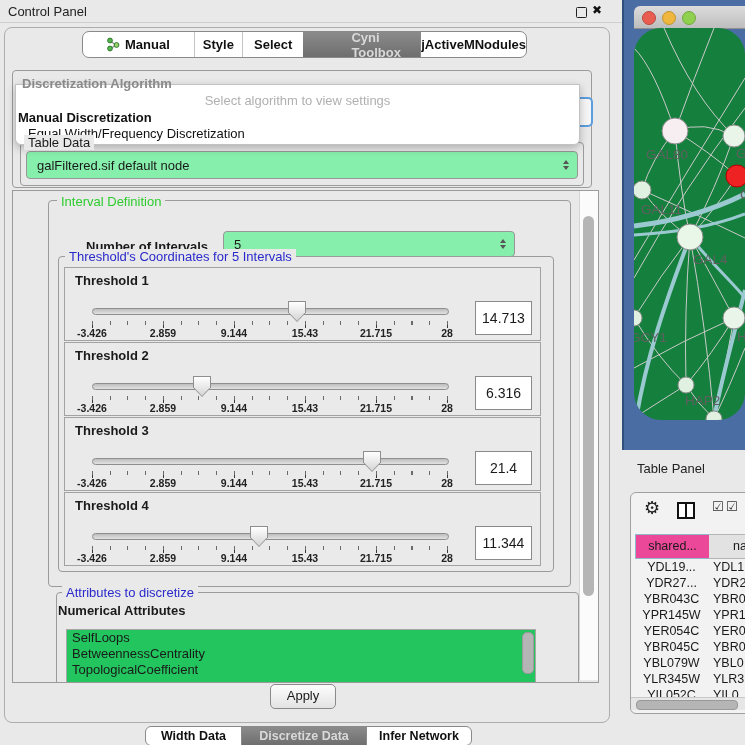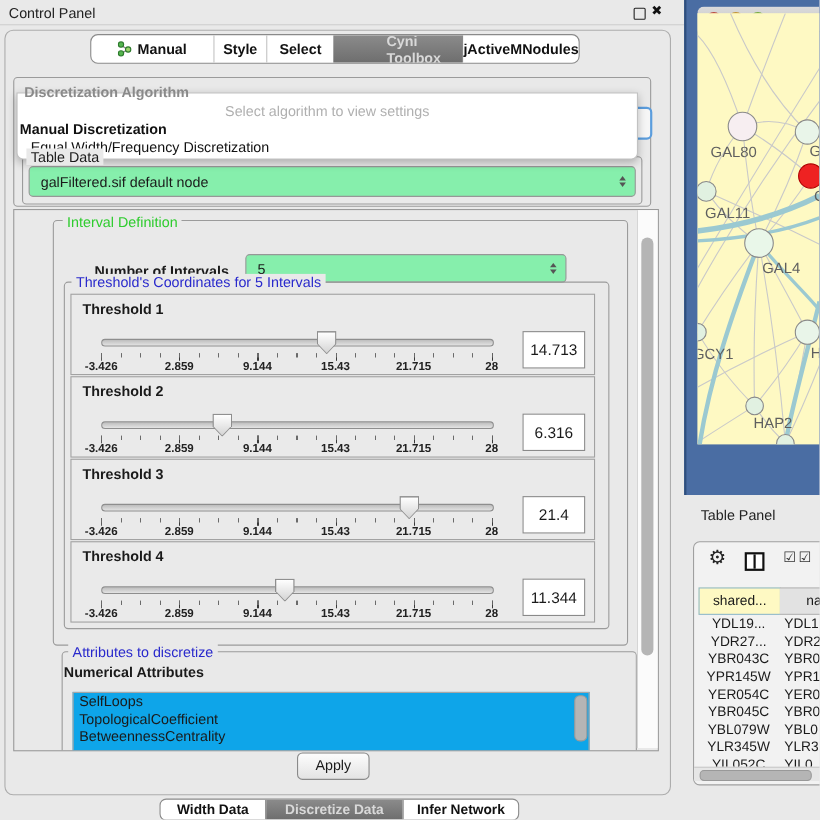--- a/index.html
+++ b/index.html
@@ -73,7 +73,7 @@
   .mac-titlebar{left:634px;top:6px;width:111px;height:22px;background:linear-gradient(#dcdcdc,#bdbdbd);
                 border-bottom:1px solid #8f8f8f;border-radius:6px 0 0 0;}
   .light{position:absolute;top:5px;width:12px;height:12px;border-radius:50%;}
-  .canvas{left:634px;top:12px;width:111px;height:392px;background:#fef9c3;overflow:hidden;}
+  .canvas{left:634px;top:28px;width:111px;height:392px;background:#15803d;overflow:hidden;border-radius:27px;}
   .tp-label{left:637px;top:461px;font-size:13px;color:#222;}
   .tp-box{left:630px;top:492px;width:120px;height:220px;background:#f2f2f2;border:1px solid #a0a0a0;border-radius:6px 0 0 6px;overflow:hidden;}
   .gear{position:absolute;left:13px;top:4px;font-size:18px;color:#222;}

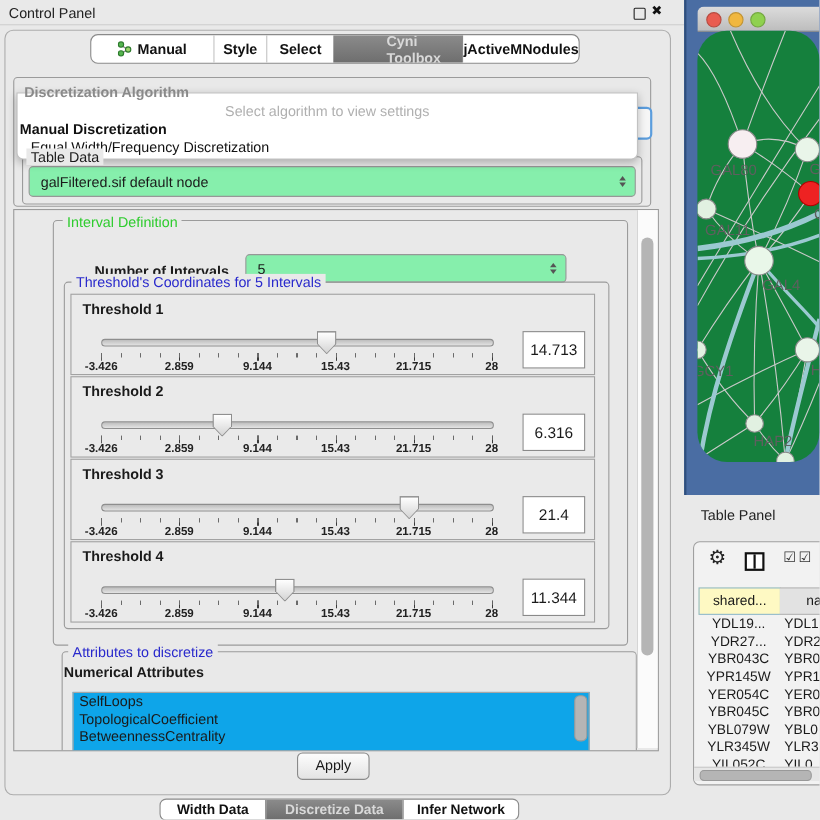--- a/index.html
+++ b/index.html
@@ -337,7 +337,7 @@
     <div class="chk" style="left:81px;">☑</div>
     <div class="chk" style="left:95px;">☑</div>
 
-    <div class="tp-hcell" style="left:4px;width:73px;background:#fef9c3;border:1px solid #8fb8cc;">shared...</div>
+    <div class="tp-hcell" style="left:4px;width:73px;background:#ec4899;border:1px solid #8fb8cc;">shared...</div>
     <div class="tp-hcell" style="left:78px;width:42px;background:#e2e2e2;border:1px solid #b5b5b5;border-left:none;text-align:left;padding-left:24px;">na</div>
 
     <div class="tp-row" style="top:66px;">

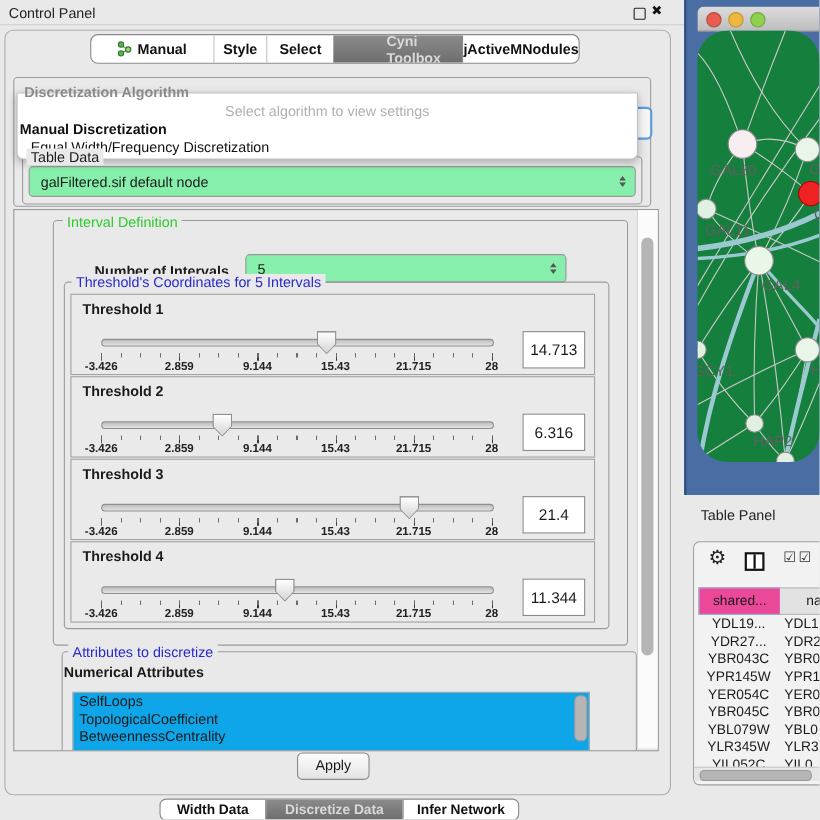--- a/index.html
+++ b/index.html
@@ -57,7 +57,7 @@
   .thr-value{position:absolute;left:410px;top:33px;width:55px;height:32px;background:#fff;border:1px solid #8a8a8a;
              font-size:14px;text-align:center;line-height:32px;}
   
-  .attr-list{background:#0ea5e9;border:1px solid #a6a6a6;font-size:13px;overflow:hidden;}
+  .attr-list{background:#22c55e;border:1px solid #a6a6a6;font-size:13px;overflow:hidden;}
   .attr-item{height:16px;line-height:16px;padding-left:5px;white-space:nowrap;}
   .list-sb{position:absolute;right:1px;top:2px;width:10px;height:40px;background:#b5b5b5;border:1px solid #9a9a9a;border-radius:5px;}
   

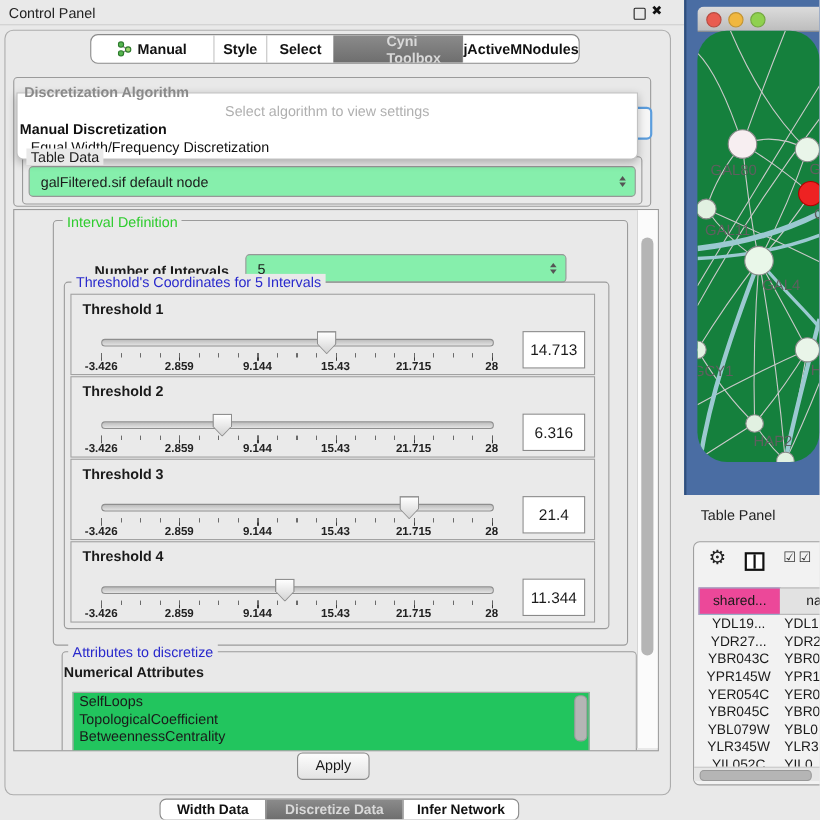--- a/index.html
+++ b/index.html
@@ -239,8 +239,8 @@
     <div class="abs bold" style="left:45px;top:412px;font-size:13px;">Numerical Attributes</div>
     <div class="abs attr-list" style="left:53px;top:438px;width:468px;height:52px;">
       <div class="attr-item">SelfLoops</div>
+      <div class="attr-item">BetweennessCentrality</div>
       <div class="attr-item">TopologicalCoefficient</div>
-      <div class="attr-item">BetweennessCentrality</div>
       <div class="list-sb"></div>
     </div>
 

